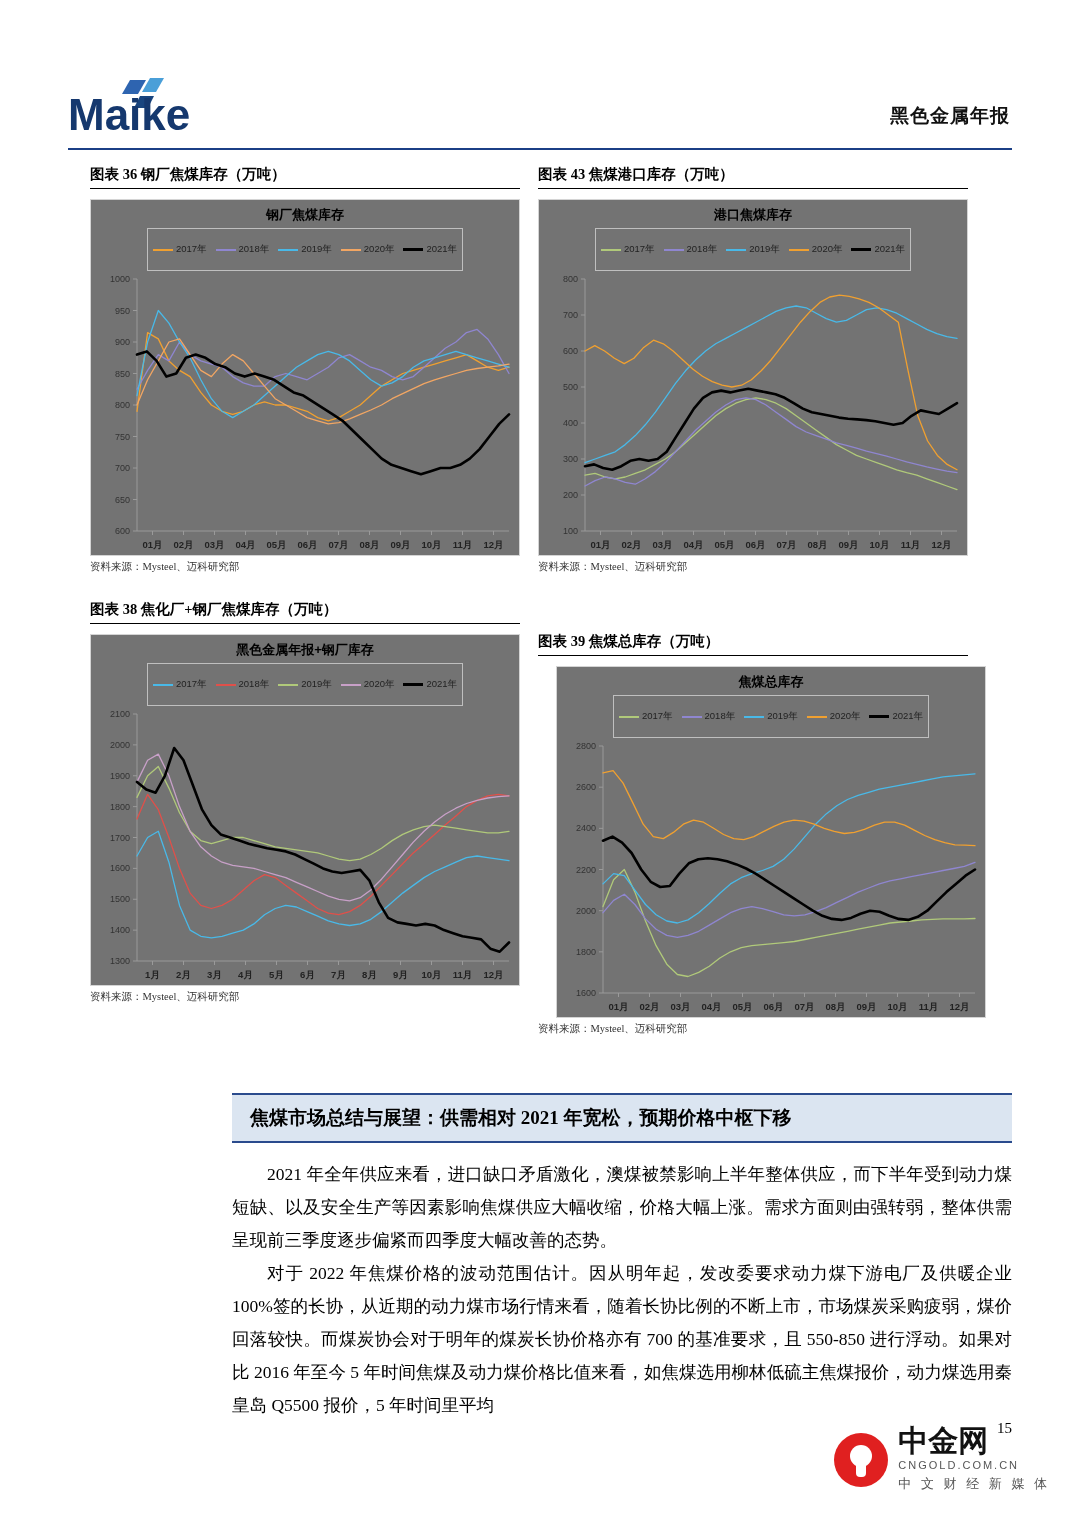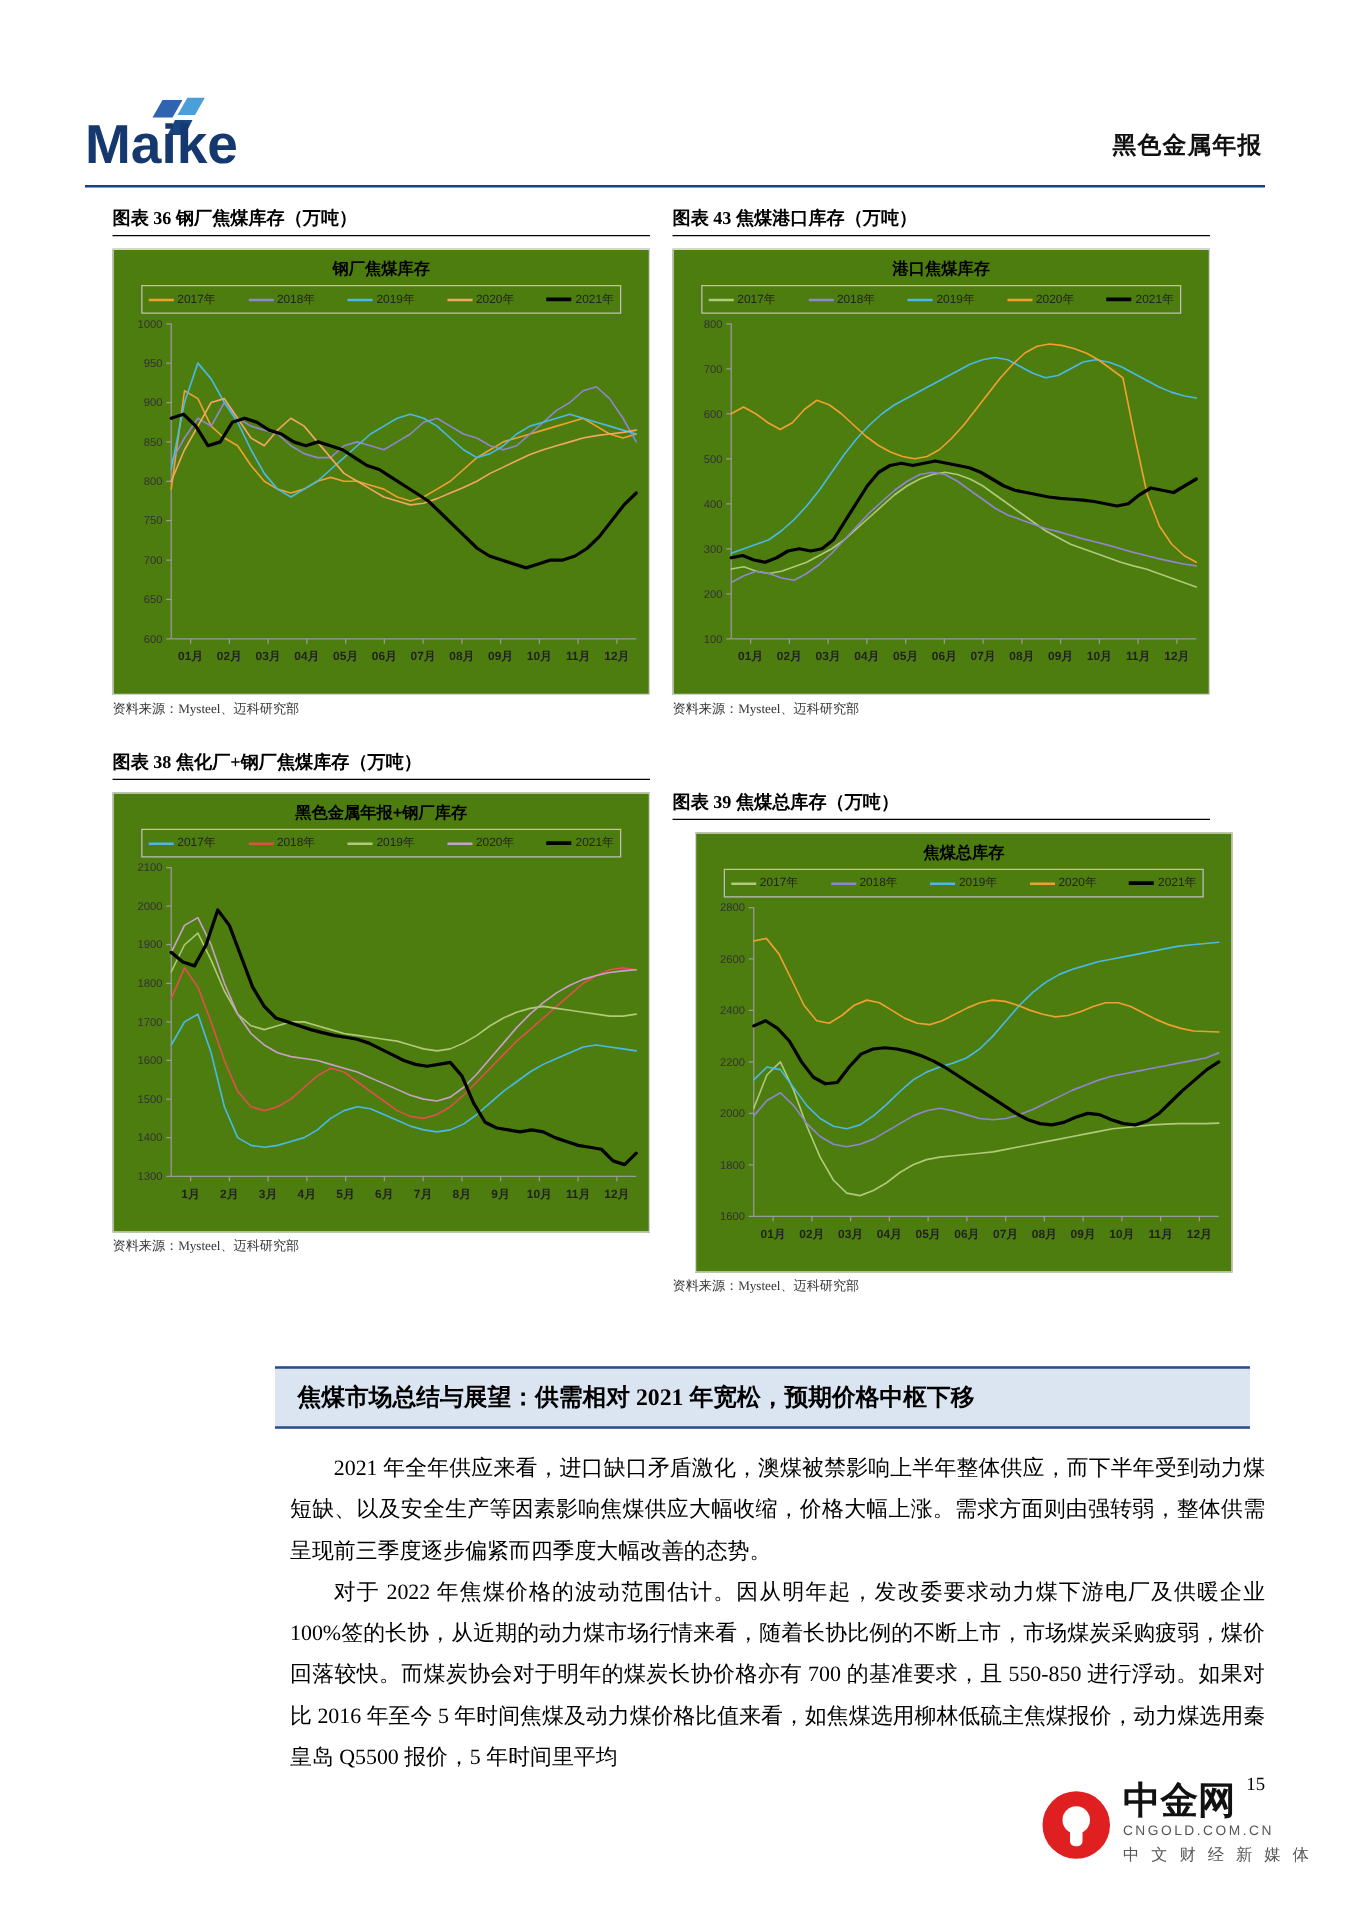--- a/index.html
+++ b/index.html
@@ -22,7 +22,7 @@
   .fig-caption{font-family:"Liberation Serif",serif;font-weight:bold;font-size:14.5px;color:#000;
      border-bottom:1px solid #000;padding-bottom:4px;}
   .fig-source{font-family:"Liberation Serif",serif;font-size:10.5px;color:#333;margin-top:4px;}
-  .chart-box{border:1px solid #d4d4d4;background:#4d7c0f;position:relative;margin-top:10px;}
+  .chart-box{border:1px solid #d4d4d4;background:#737373;position:relative;margin-top:10px;}
   .chart-title{text-align:center;font-family:"Liberation Sans",sans-serif;font-weight:bold;
      font-size:13px;color:#000;padding-top:6px;}
   .legend{display:flex;justify-content:center;gap:10px;align-items:center;margin-top:4px;flex-wrap:wrap;}

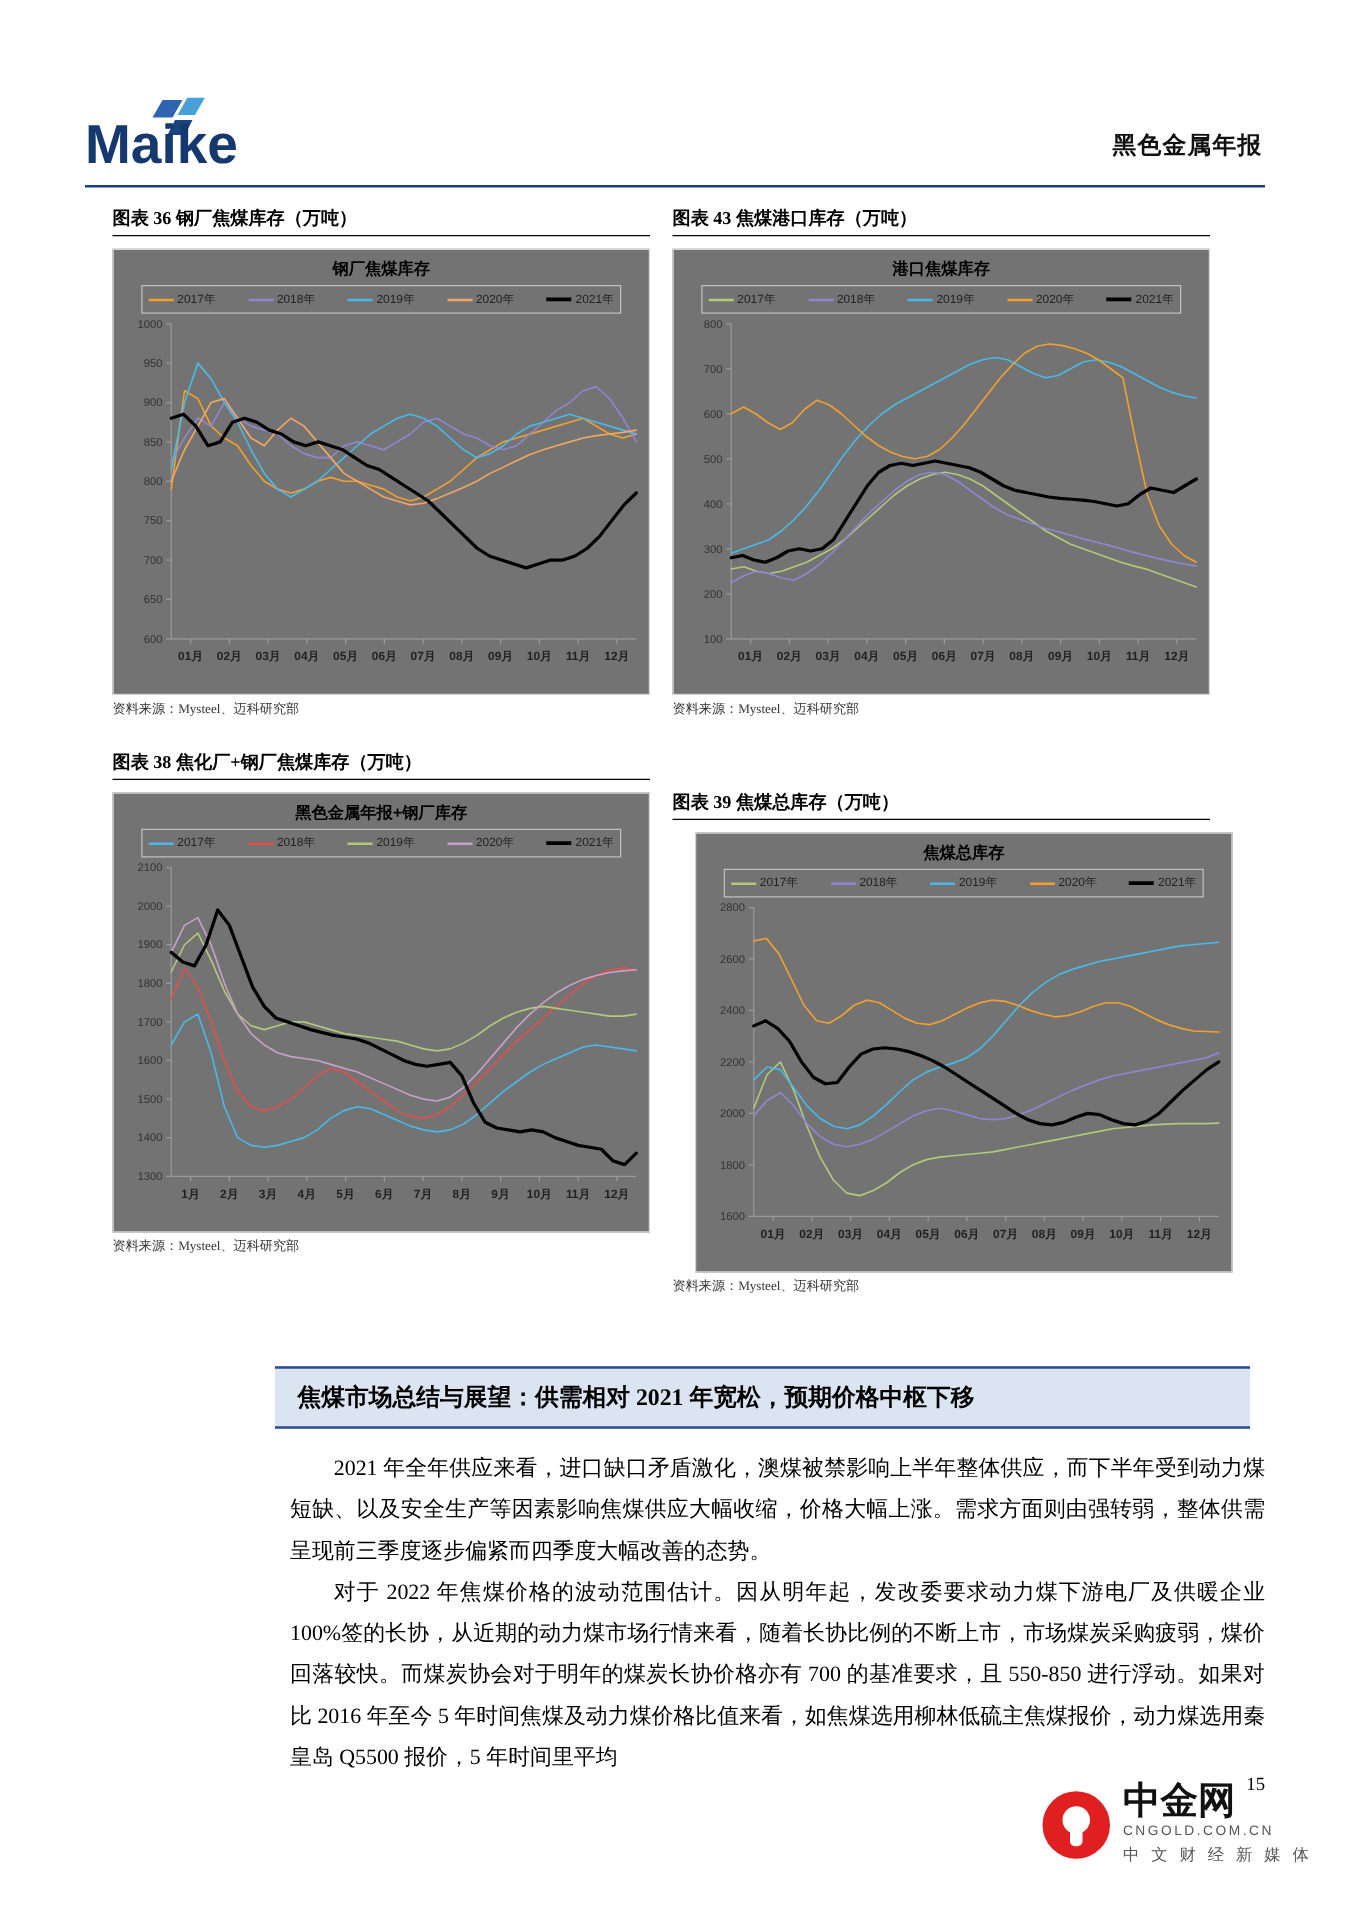--- a/index.html
+++ b/index.html
@@ -28,7 +28,7 @@
   .legend{display:flex;justify-content:center;gap:10px;align-items:center;margin-top:4px;flex-wrap:wrap;}
   .legend-item{display:flex;align-items:center;gap:3px;font-family:"Liberation Sans",sans-serif;font-size:9.5px;color:#222;}
   .legend-swatch{width:20px;height:0;border-top-width:2px;border-top-style:solid;display:inline-block;}
-  .legend-box{border:1px solid #bfbfbf;padding:4px 5px;display:flex;gap:26px;align-items:center;flex-wrap:wrap;justify-content:center;}
+  .legend-box{border:1px solid #bfbfbf;padding:14px 5px;display:flex;gap:9px;align-items:center;flex-wrap:wrap;justify-content:center;}
   svg{display:block;}
   .ax-label{font-family:"Liberation Sans",sans-serif;font-size:9px;fill:#333;}
   .ax-label-b{font-family:"Liberation Sans",sans-serif;font-size:9.5px;fill:#222;font-weight:bold;}

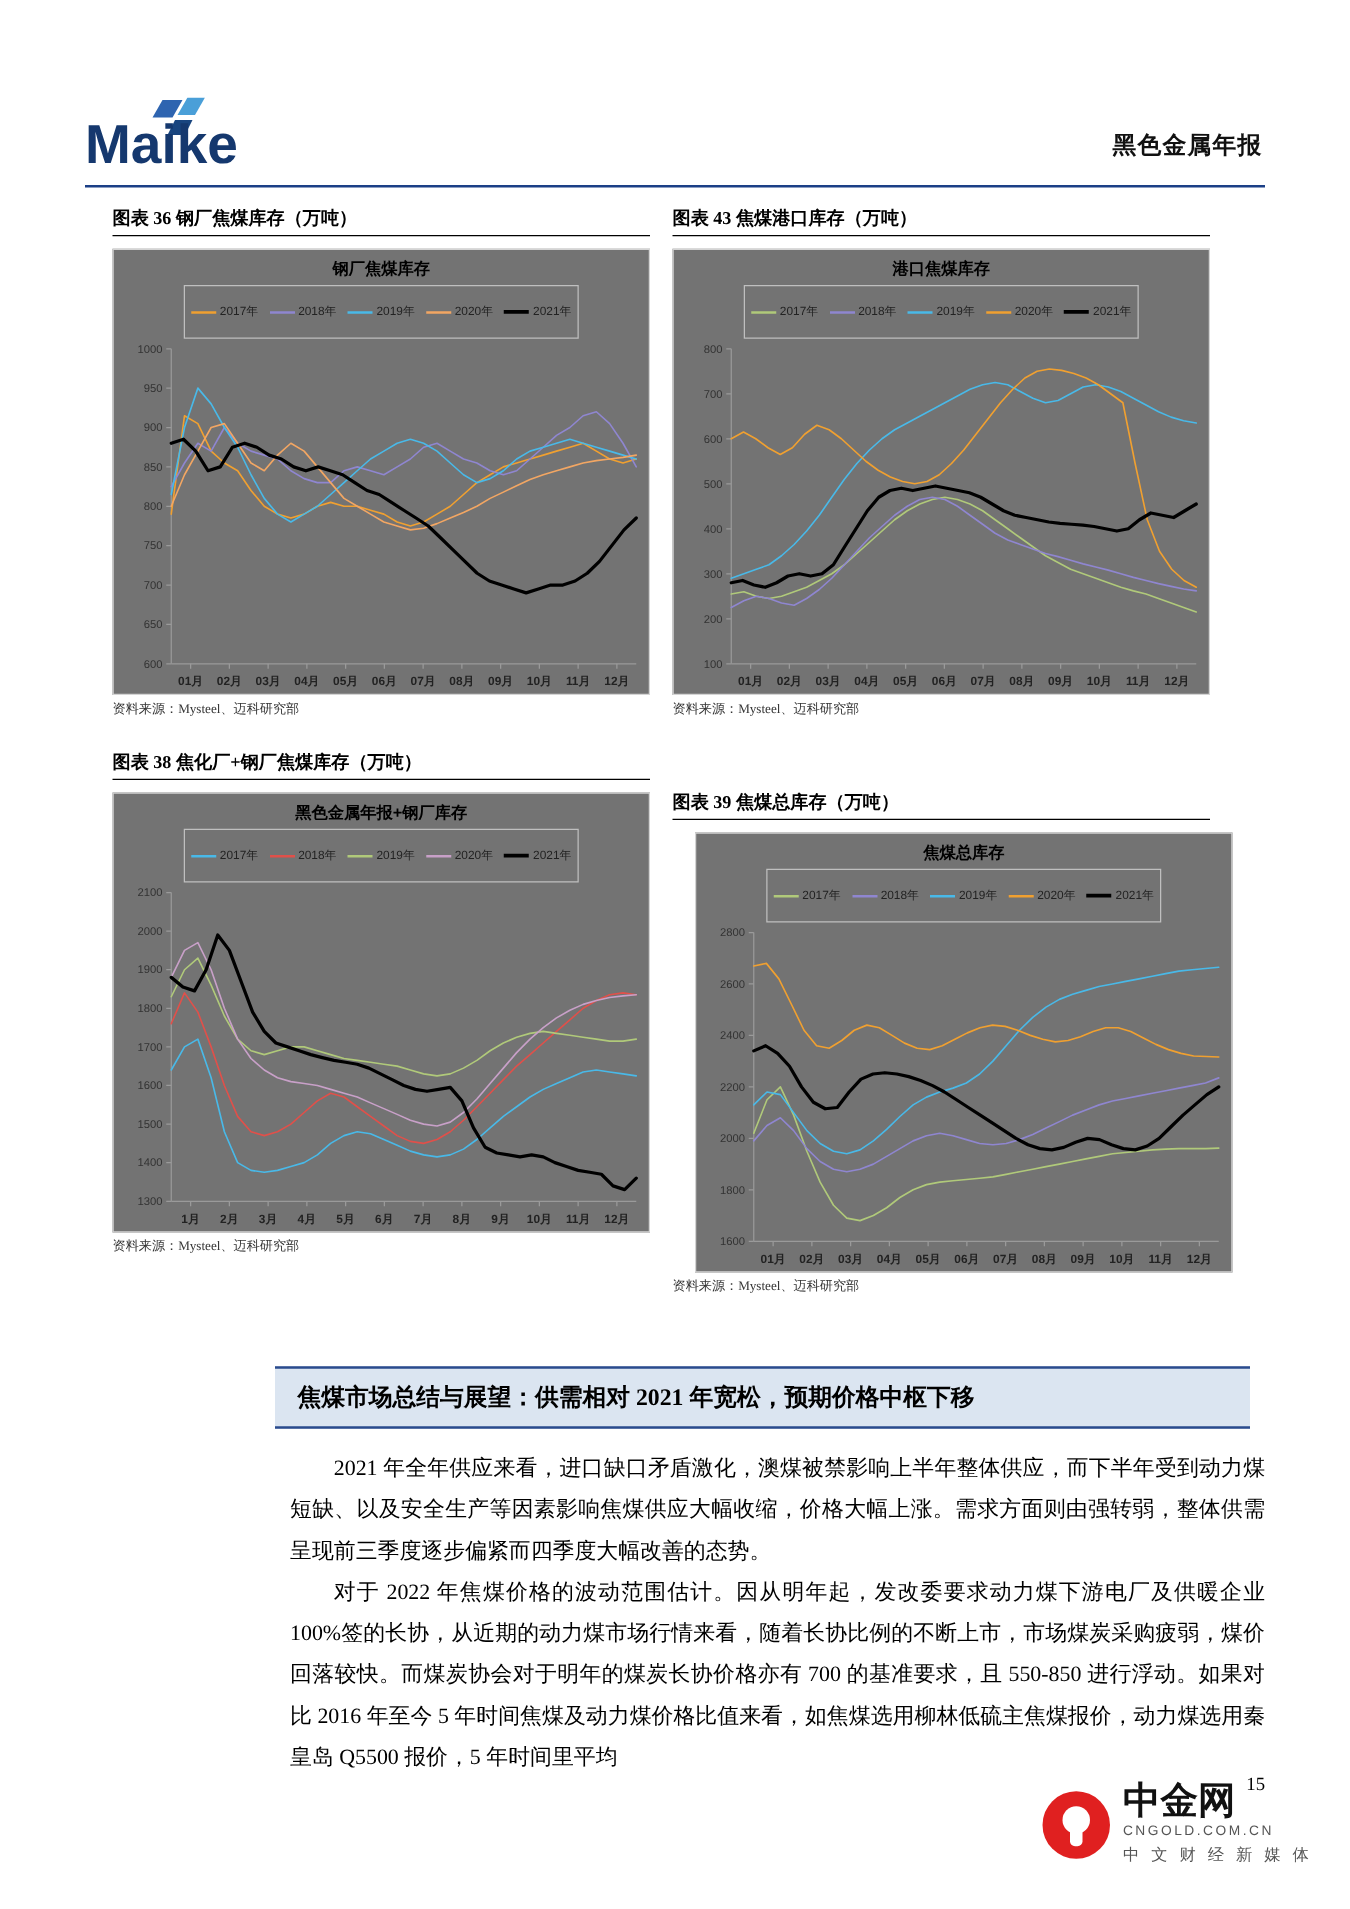--- a/index.html
+++ b/index.html
@@ -34,7 +34,7 @@
   .ax-label-b{font-family:"Liberation Sans",sans-serif;font-size:9.5px;fill:#222;font-weight:bold;}
 
   
-  .banner{position:absolute;left:220px;top:1093px;width:780px;height:46px;
+  .banner{position:absolute;left:232px;top:1093px;width:780px;height:46px;
      background:#dbe5f1;border-top:2px solid #2a4b8d;border-bottom:2px solid #2a4b8d;
      display:flex;align-items:center;}
   .banner-text{font-family:"Liberation Serif",serif;font-weight:bold;font-size:19px;color:#000;padding-left:18px;}

